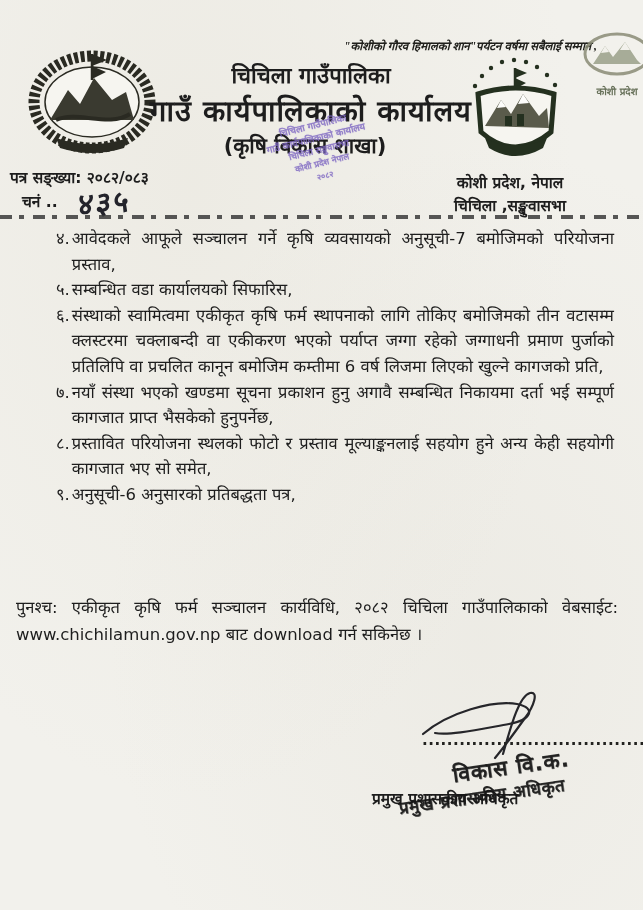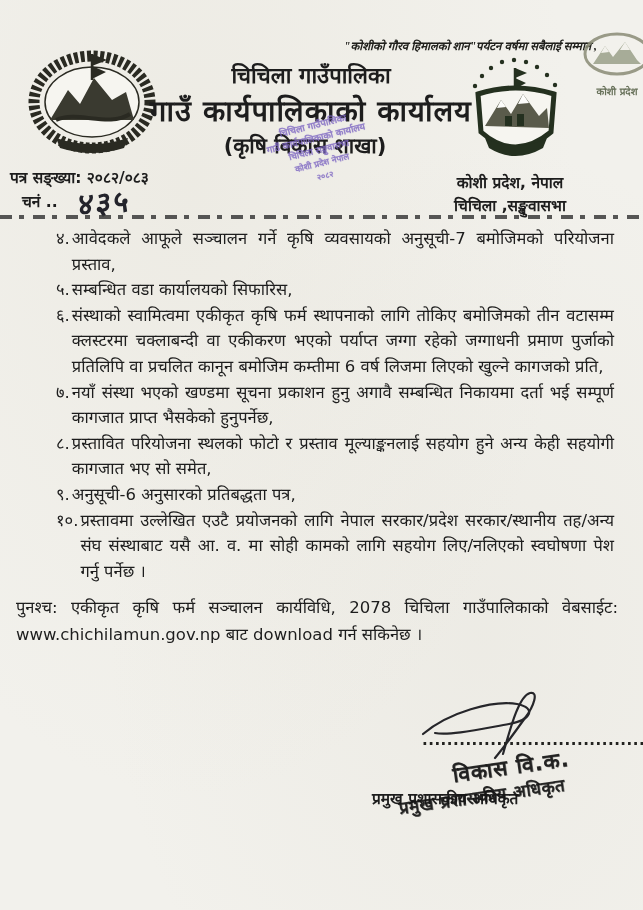--- a/index.html
+++ b/index.html
@@ -157,10 +157,6 @@
       <span class="num">९.</span>
       <div class="txt">अनुसूची-6 अनुसारको प्रतिबद्धता पत्र,</div>
     </div>
-    <div class="item">
-      <span class="num">१०.</span>
-      <div class="txt">प्रस्तावमा उल्लेखित एउटै प्रयोजनको लागि नेपाल सरकार/प्रदेश सरकार/स्थानीय तह/अन्य संघ संस्थाबाट यसै आ. व. मा सोही कामको लागि सहयोग लिए/नलिएको स्वघोषणा पेश गर्नु पर्नेछ ।</div>
-    </div>
   </div>
 
   <div class="postscript">पुनश्च: एकीकृत कृषि फर्म सञ्चालन कार्यविधि, 2078 चिचिला गाउँपालिकाको वेबसाईट: www.chichilamun.gov.np बाट download गर्न सकिनेछ ।</div>

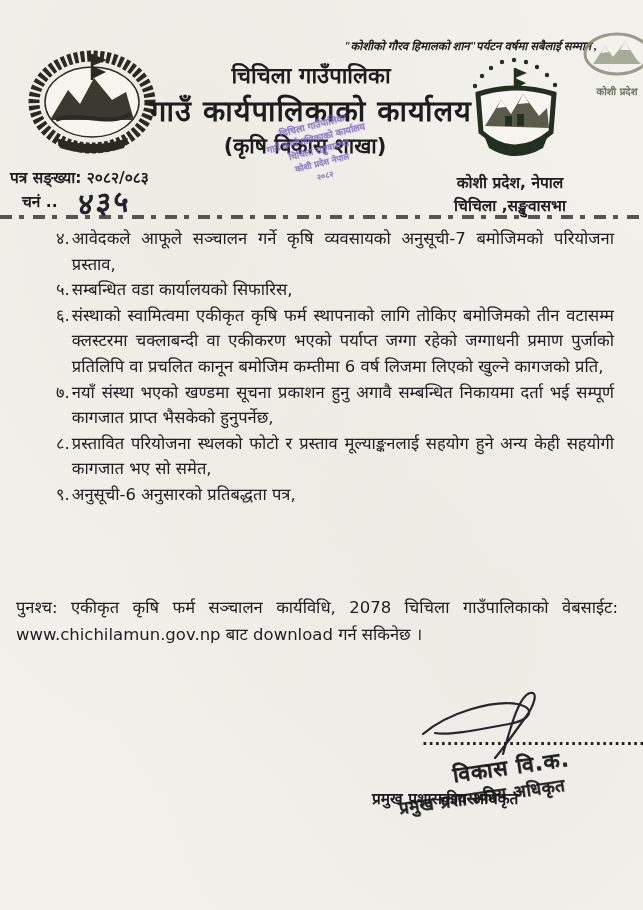--- a/index.html
+++ b/index.html
@@ -159,7 +159,7 @@
     </div>
   </div>
 
-  <div class="postscript">पुनश्च: एकीकृत कृषि फर्म सञ्चालन कार्यविधि, 2078 चिचिला गाउँपालिकाको वेबसाईट: www.chichilamun.gov.np बाट download गर्न सकिनेछ ।</div>
+  <div class="postscript">पुनश्च: एकीकृत कृषि फर्म सञ्चालन कार्यविधि, २०८२ चिचिला गाउँपालिकाको वेबसाईट: www.chichilamun.gov.np बाट download गर्न सकिनेछ ।</div>
 
   <svg class="sig-curve" width="150" height="72" viewBox="0 0 150 72">
     <path d="M8,46 C34,24 78,12 102,16 C122,20 116,32 94,36 C66,41 34,48 20,45" fill="none" stroke="#26262a" stroke-width="2.2" stroke-linecap="round"></path>

